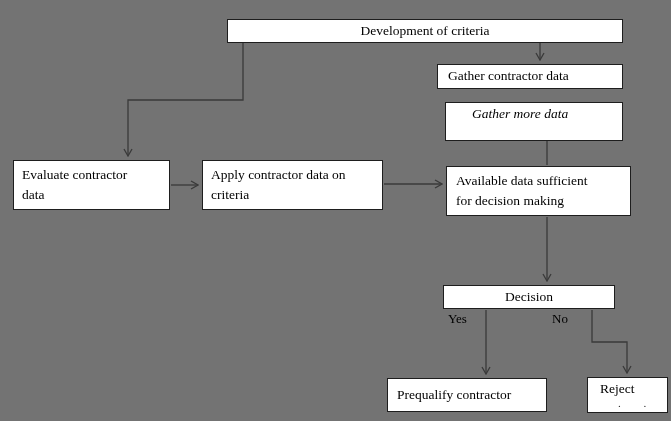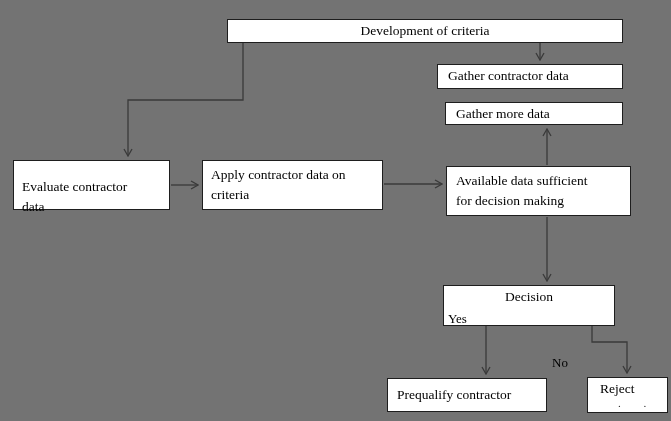--- a/index.html
+++ b/index.html
@@ -35,7 +35,7 @@
   }
   .n-development { left: 227px; top: 19px;  width: 396px; height: 24px; text-align: center; line-height: 21px; }
   .n-gather-contractor { left: 437px; top: 64px;  width: 186px; height: 25px; padding-left: 10px; line-height: 22px; }
-  .n-gather-more { left: 445px; top: 102px; width: 178px; height: 23px; padding-left: 10px; line-height: 21px; }
+  .n-gather-more { left: 445px; top: 102px; width: 178px; height: 39px; padding-left: 26px; line-height: 21px; font-style: italic; }
   .n-evaluate { left: 13px;  top: 160px; width: 157px; height: 50px; padding: 16px 0 0 8px; }
   .n-apply { left: 202px; top: 160px; width: 181px; height: 50px; padding: 4px 0 0 8px; }
   .n-available { left: 446px; top: 166px; width: 185px; height: 50px; padding: 4px 8px 0 9px; }

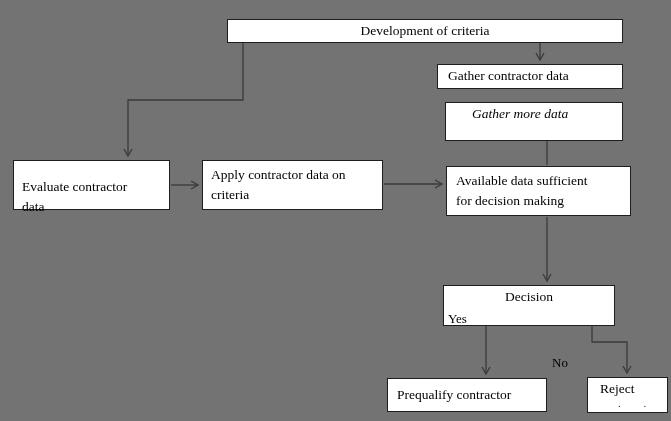--- a/index.html
+++ b/index.html
@@ -36,7 +36,7 @@
   .n-development { left: 227px; top: 19px;  width: 396px; height: 24px; text-align: center; line-height: 21px; }
   .n-gather-contractor { left: 437px; top: 64px;  width: 186px; height: 25px; padding-left: 10px; line-height: 22px; }
   .n-gather-more { left: 445px; top: 102px; width: 178px; height: 39px; padding-left: 26px; line-height: 21px; font-style: italic; }
-  .n-evaluate { left: 13px;  top: 160px; width: 157px; height: 50px; padding: 16px 0 0 8px; }
+  .n-evaluate { left: 13px;  top: 160px; width: 157px; height: 50px; padding: 4px 0 0 8px; }
   .n-apply { left: 202px; top: 160px; width: 181px; height: 50px; padding: 4px 0 0 8px; }
   .n-available { left: 446px; top: 166px; width: 185px; height: 50px; padding: 4px 8px 0 9px; }
   .n-decision { left: 443px; top: 285px; width: 172px; height: 41px; text-align: center; line-height: 21px; }

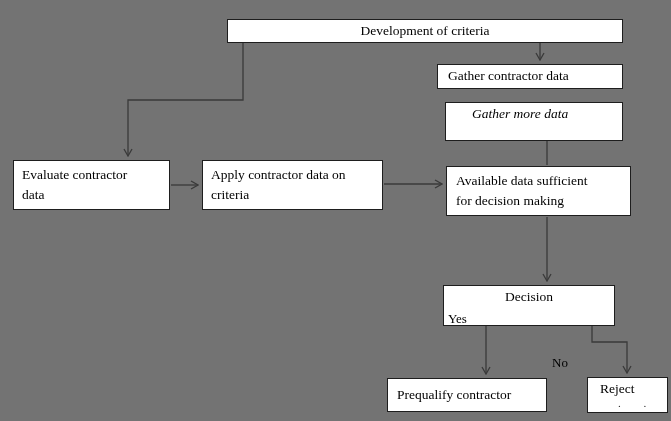--- a/index.html
+++ b/index.html
@@ -39,7 +39,7 @@
   .n-evaluate { left: 13px;  top: 160px; width: 157px; height: 50px; padding: 4px 0 0 8px; }
   .n-apply { left: 202px; top: 160px; width: 181px; height: 50px; padding: 4px 0 0 8px; }
   .n-available { left: 446px; top: 166px; width: 185px; height: 50px; padding: 4px 8px 0 9px; }
-  .n-decision { left: 443px; top: 285px; width: 172px; height: 41px; text-align: center; line-height: 21px; }
+  .n-decision { left: 443px; top: 285px; width: 172px; height: 24px; text-align: center; line-height: 21px; }
   .n-prequalify { left: 387px; top: 378px; width: 160px; height: 34px; padding-left: 9px; line-height: 31px; }
   .n-reject { left: 587px; top: 377px; width: 81px; height: 36px; padding-left: 12px; line-height: 18px; padding-top: 2px; }
   .reject-fragment {

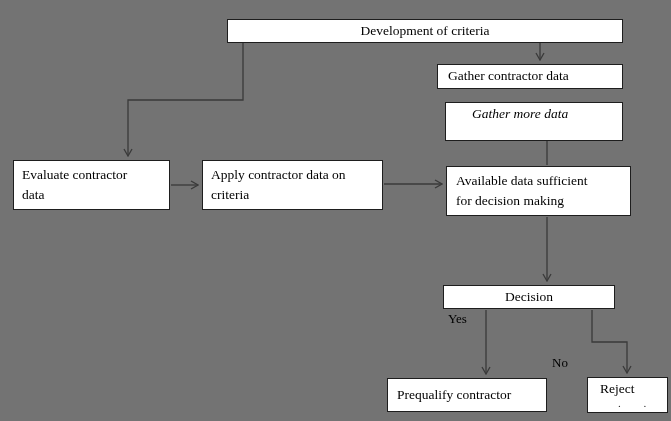--- a/index.html
+++ b/index.html
@@ -58,7 +58,7 @@
     white-space: nowrap;
   }
   .l-yes { left: 448px; top: 311px; }
-  .l-no  { left: 552px; top: 311px; margin-top: 44px; }
+  .l-no  { left: 552px; top: 311px; }
 </style>
 </head>
 <body>

